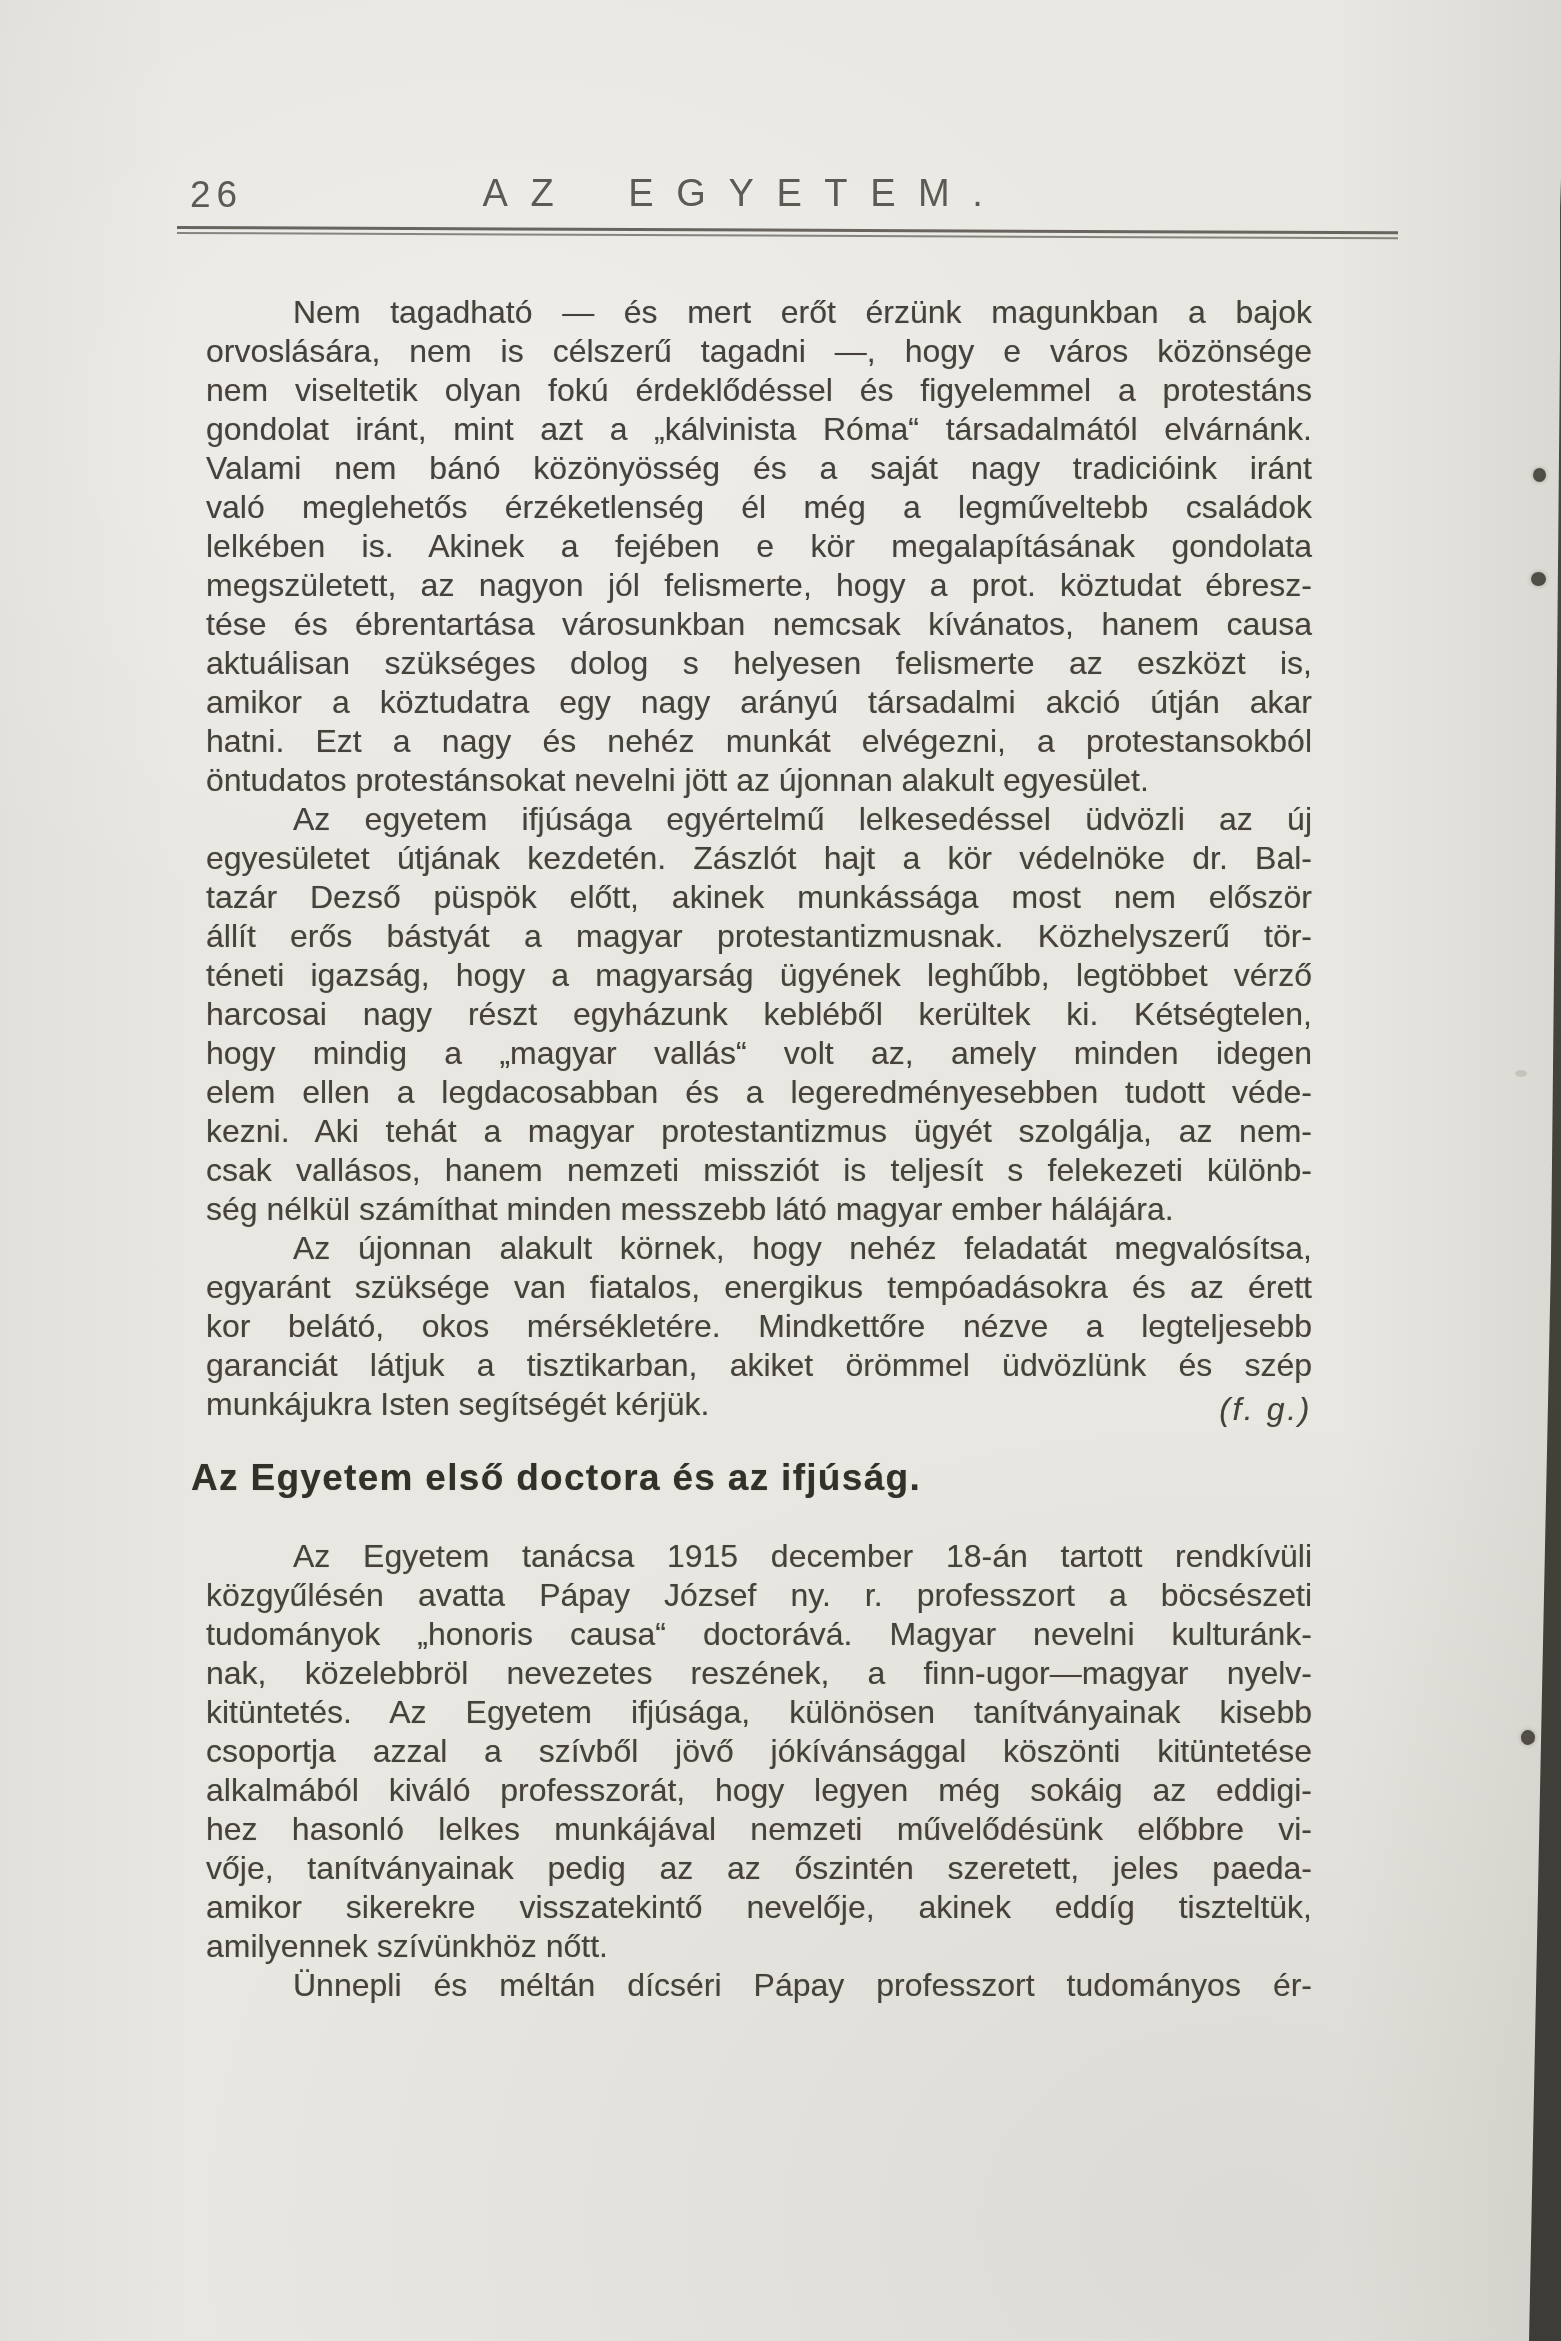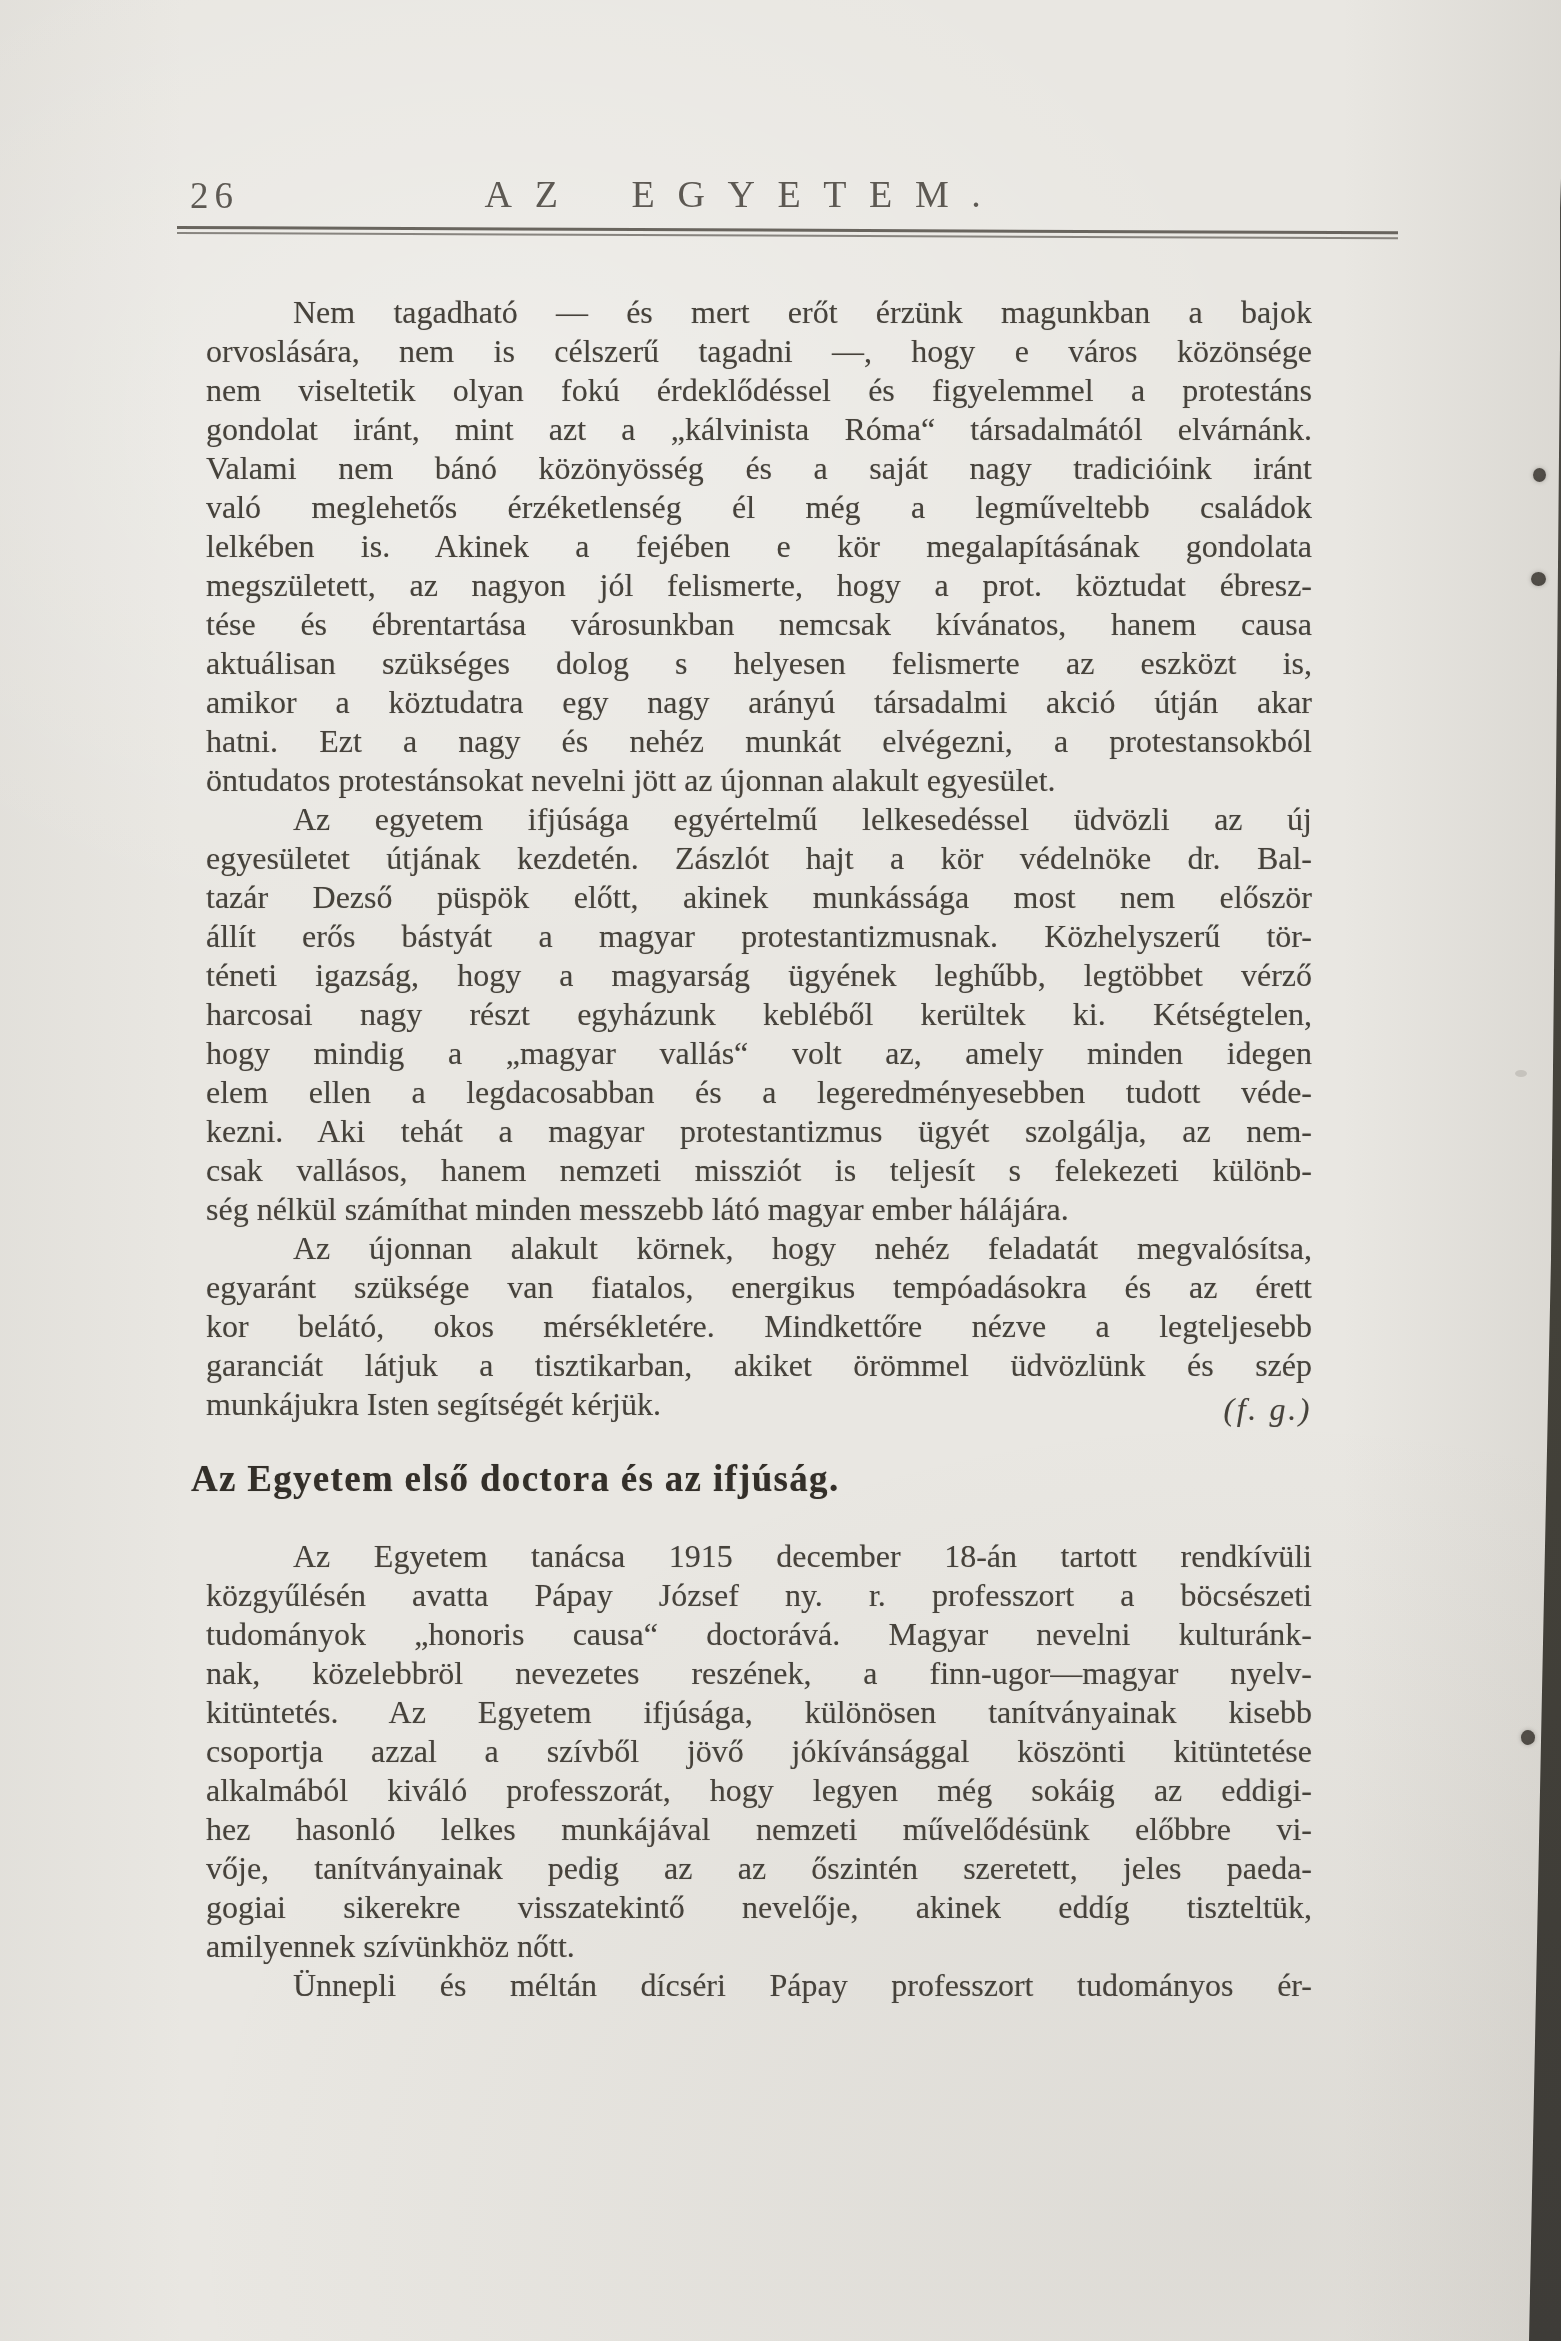--- a/index.html
+++ b/index.html
@@ -17,7 +17,7 @@
       radial-gradient(1128px 781px at 32% 18%, rgba(255,255,255,0.28), transparent 70%),
       radial-gradient(1475px 1128px at 80% 95%, rgba(118,112,102,0.10), transparent 72%),
       linear-gradient(90deg, rgba(118,112,102,0.06), transparent 12%, transparent 86%, rgba(118,112,102,0.12));
-    font-family: Liberation Serif, serif;
+    font-family: Liberation Sans, sans-serif;
     color: var(--ink, #46423b);
   }
 

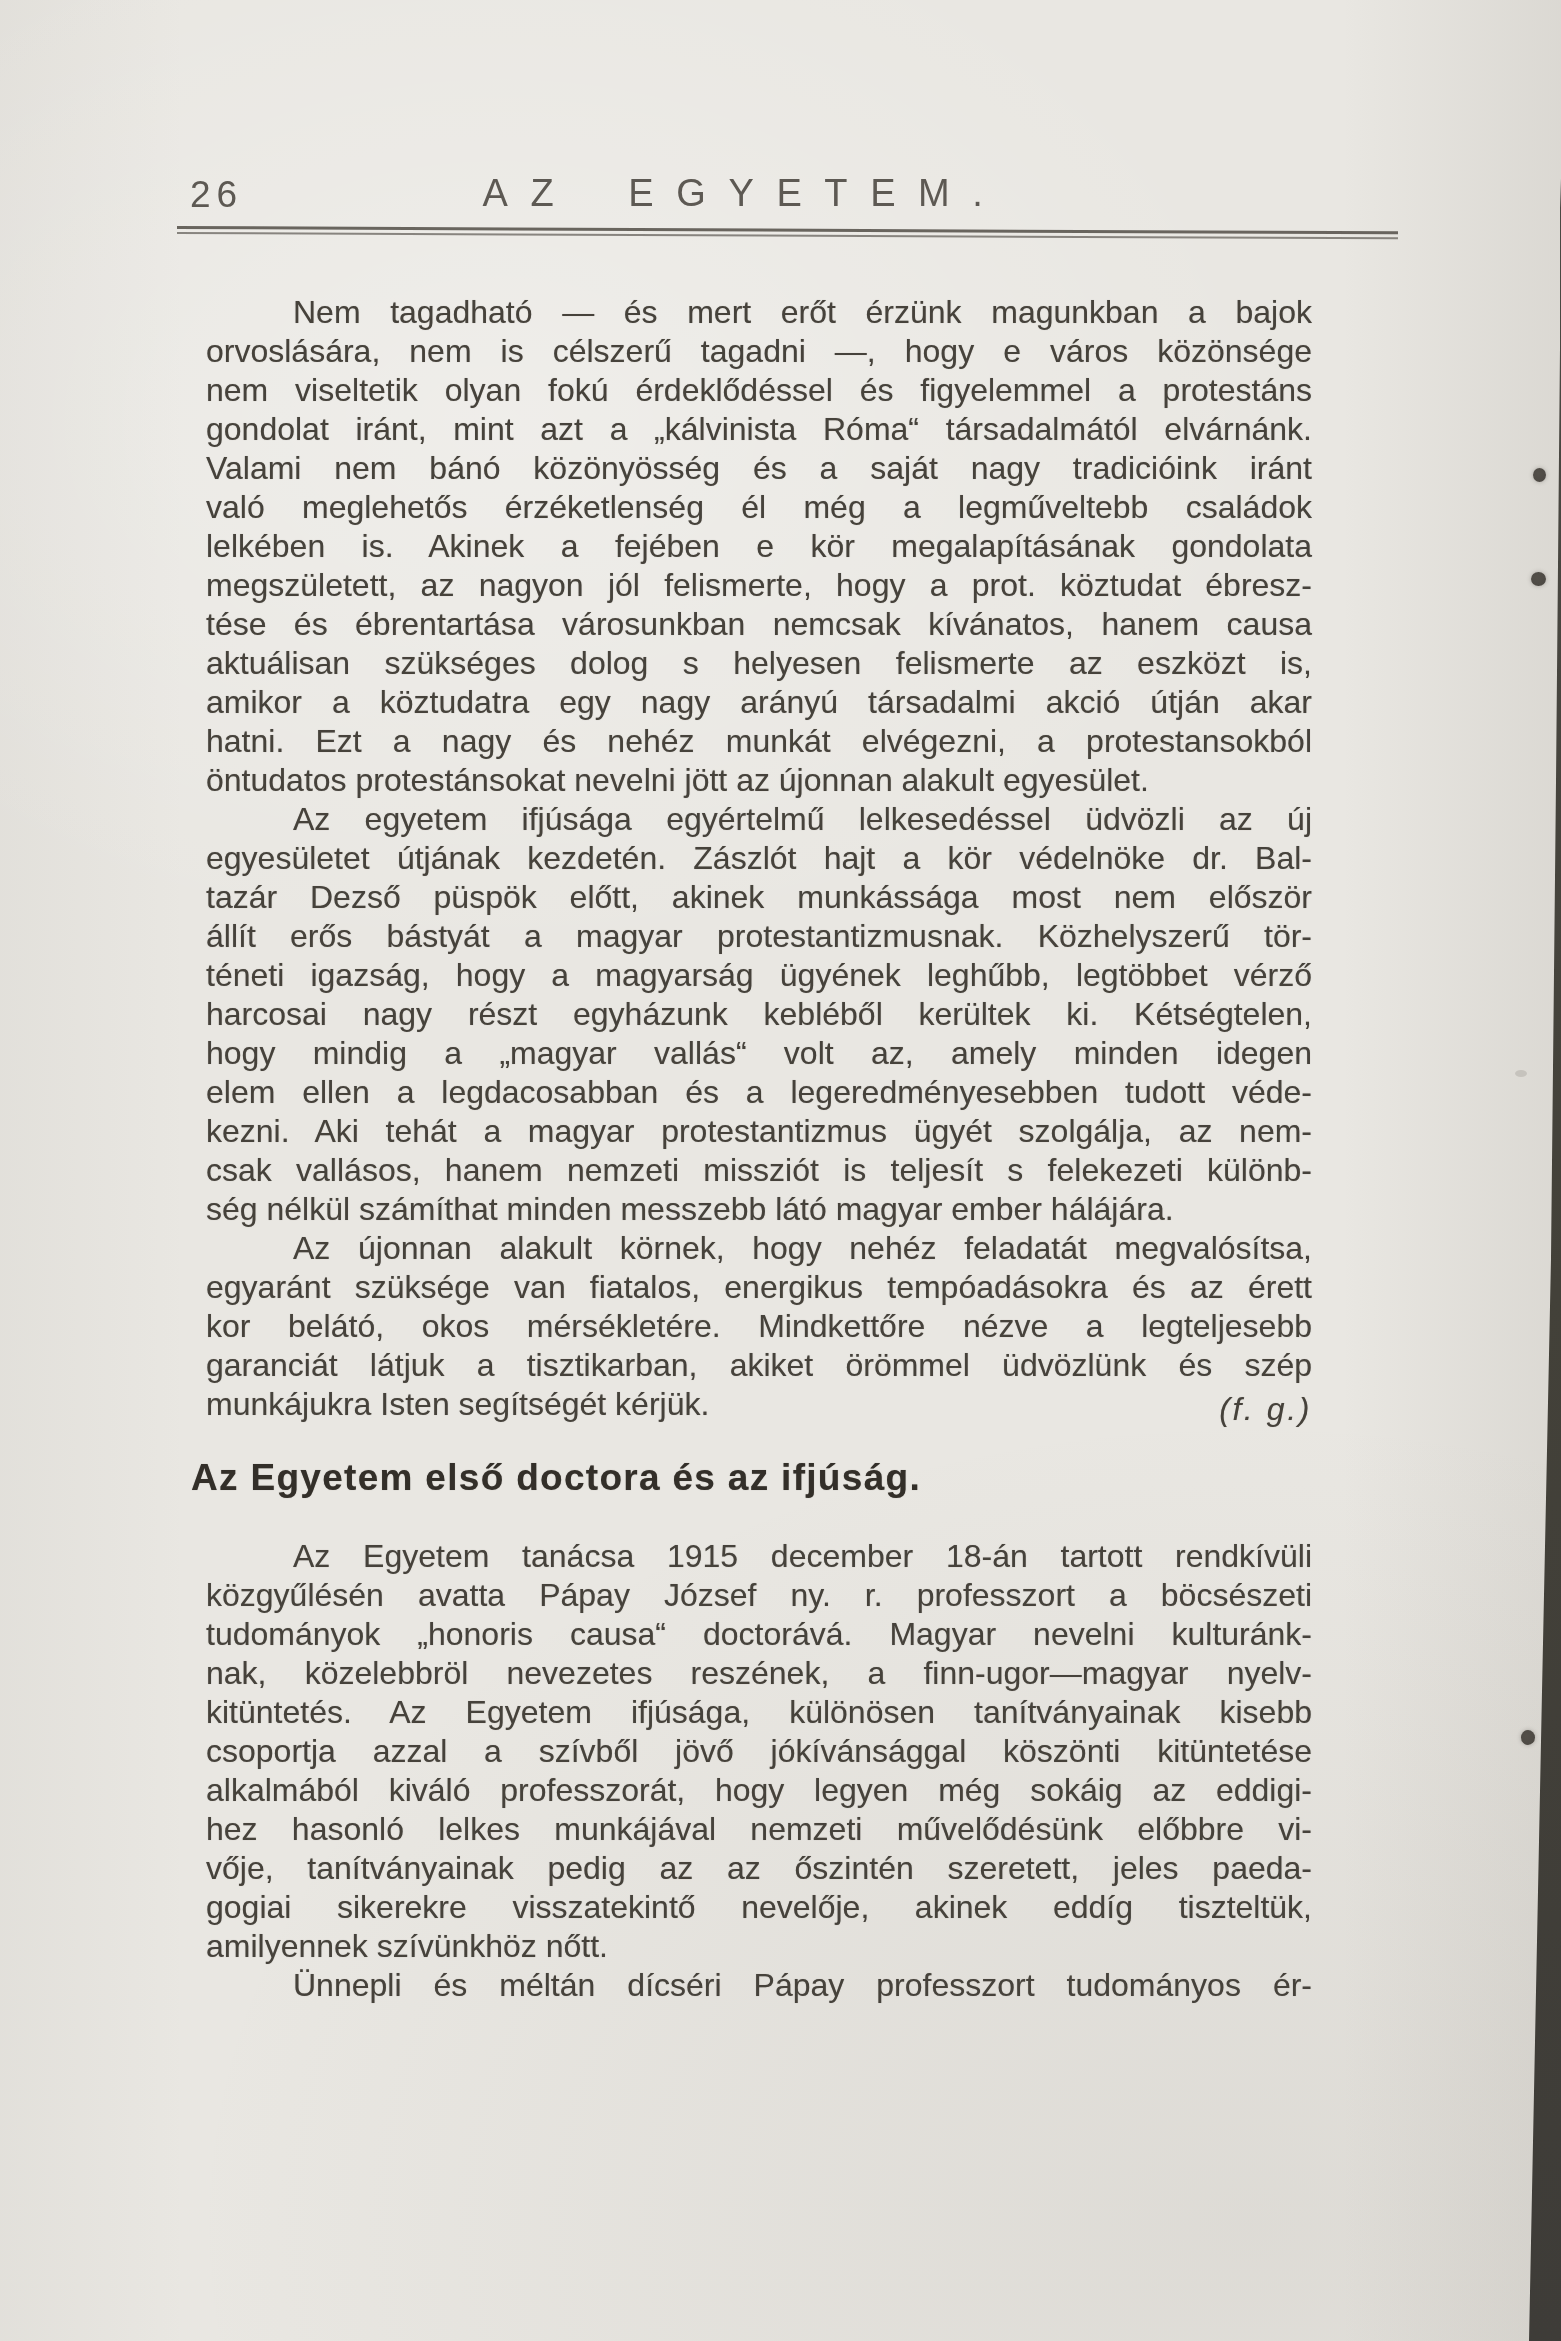--- a/index.html
+++ b/index.html
@@ -180,7 +180,7 @@
         <div class="ln">alkalmából kiváló professzorát, hogy legyen még sokáig az eddigi-</div>
         <div class="ln">hez hasonló lelkes munkájával nemzeti művelődésünk előbbre vi-</div>
         <div class="ln">vője, tanítványainak pedig az az őszintén szeretett, jeles paeda-</div>
-        <div class="ln">gogiai sikerekre visszatekintő nevelője, akinek eddíg tiszteltük,</div>
+        <div class="ln">amikor sikerekre visszatekintő nevelője, akinek eddíg tiszteltük,</div>
         <div class="ln last">amilyennek szívünkhöz nőtt.</div>
       </div>
       <div class="para">

